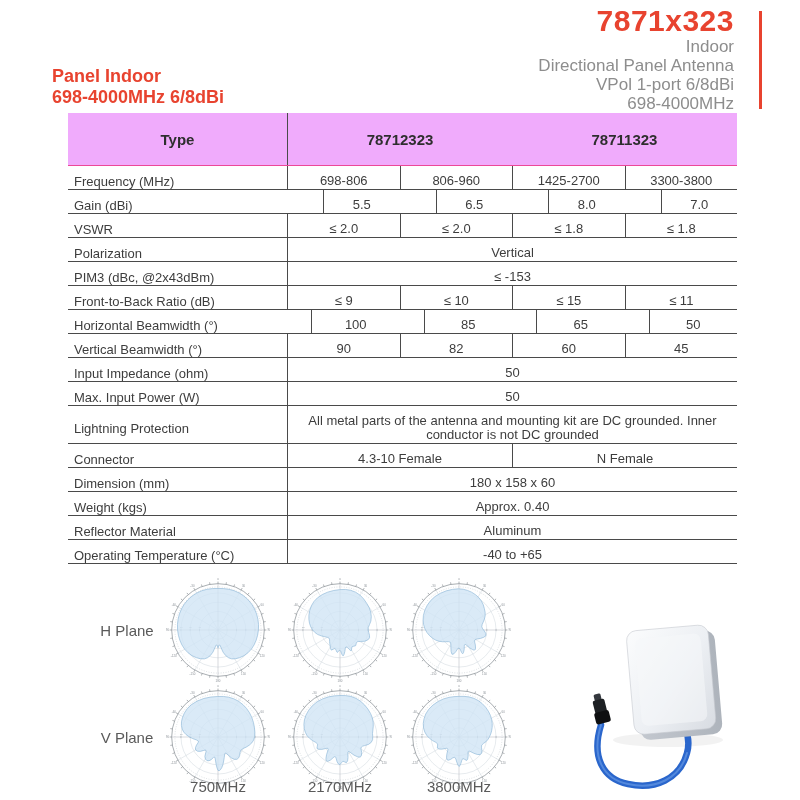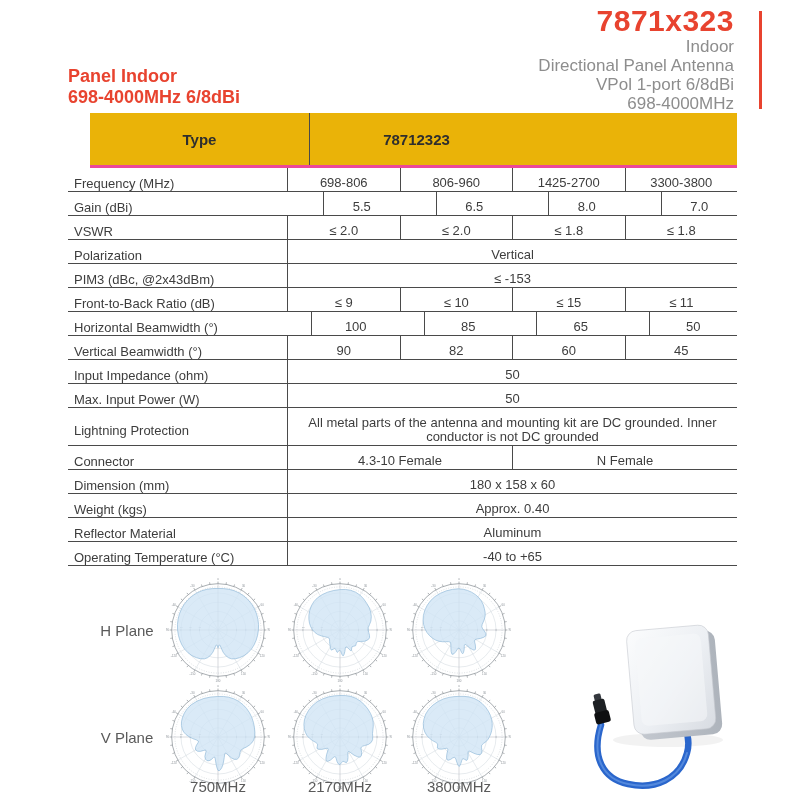--- a/index.html
+++ b/index.html
@@ -12,7 +12,7 @@
   .sub{font-size:17px;color:#8d8d8d;line-height:19px;}
   .redline{position:absolute;left:759px;top:11px;width:3px;height:98px;background:#e8432f;}
 
-  .side-head{position:absolute;left:68px;top:66px;font-size:18px;font-weight:bold;
+  .side-head{position:absolute;left:52px;top:66px;font-size:18px;font-weight:bold;
              color:#e8432f;line-height:21px;}
 
   

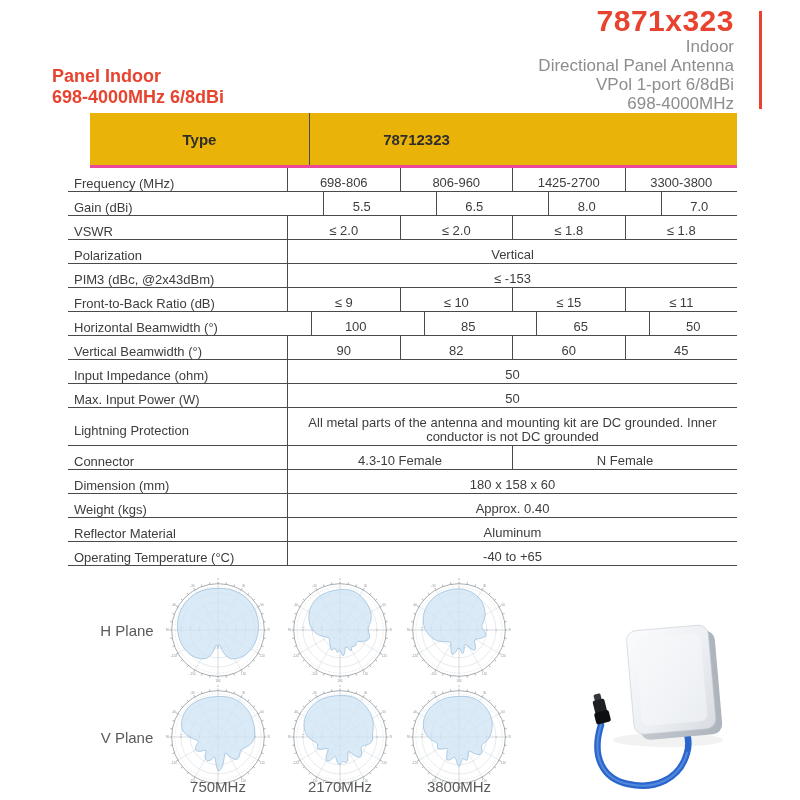--- a/index.html
+++ b/index.html
@@ -17,8 +17,8 @@
 
   
   .spec-table{position:absolute;left:68px;top:113px;width:669px;color:#3d3d3d;font-size:13px;}
-  .thead{display:grid;grid-template-columns:219px 1fr 1fr;height:52px;background:#eab308;
-         border-bottom:3px solid #ec4899;font-weight:bold;font-size:15px;color:#2e2e2e;margin-left:22px;}
+  .thead{display:grid;grid-template-columns:219px 1fr 1fr;height:52px;background:#f0abfc;
+         border-bottom:1px solid #ec4899;font-weight:bold;font-size:15px;color:#2e2e2e;}
   .thead > div{display:flex;align-items:center;justify-content:center;}
   .th-model-a{border-left:1px solid #4a4a4a;}
   .trow{display:grid;border-bottom:1px solid #4a4a4a;height:23px;overflow:hidden;}

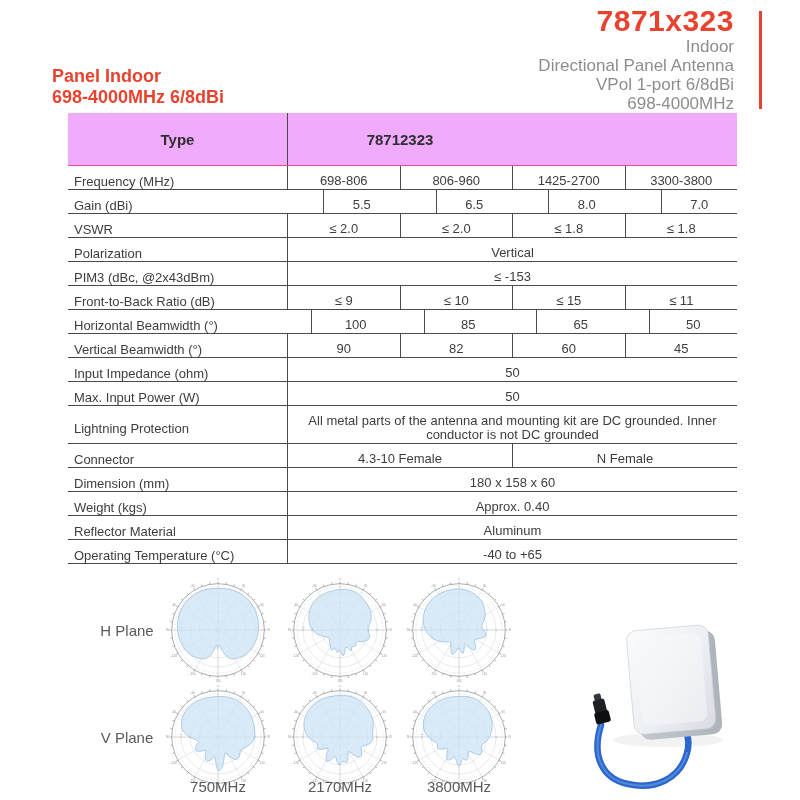--- a/index.html
+++ b/index.html
@@ -61,6 +61,7 @@
     <div class="thead">
       <div class="th-type">Type</div>
       <div class="th-model-a">78712323</div>
+      <div class="th-model-b">78711323</div>
     </div>
     <div>
         <div class="trow" style="grid-template-columns: 219px repeat(4, 1fr);">

